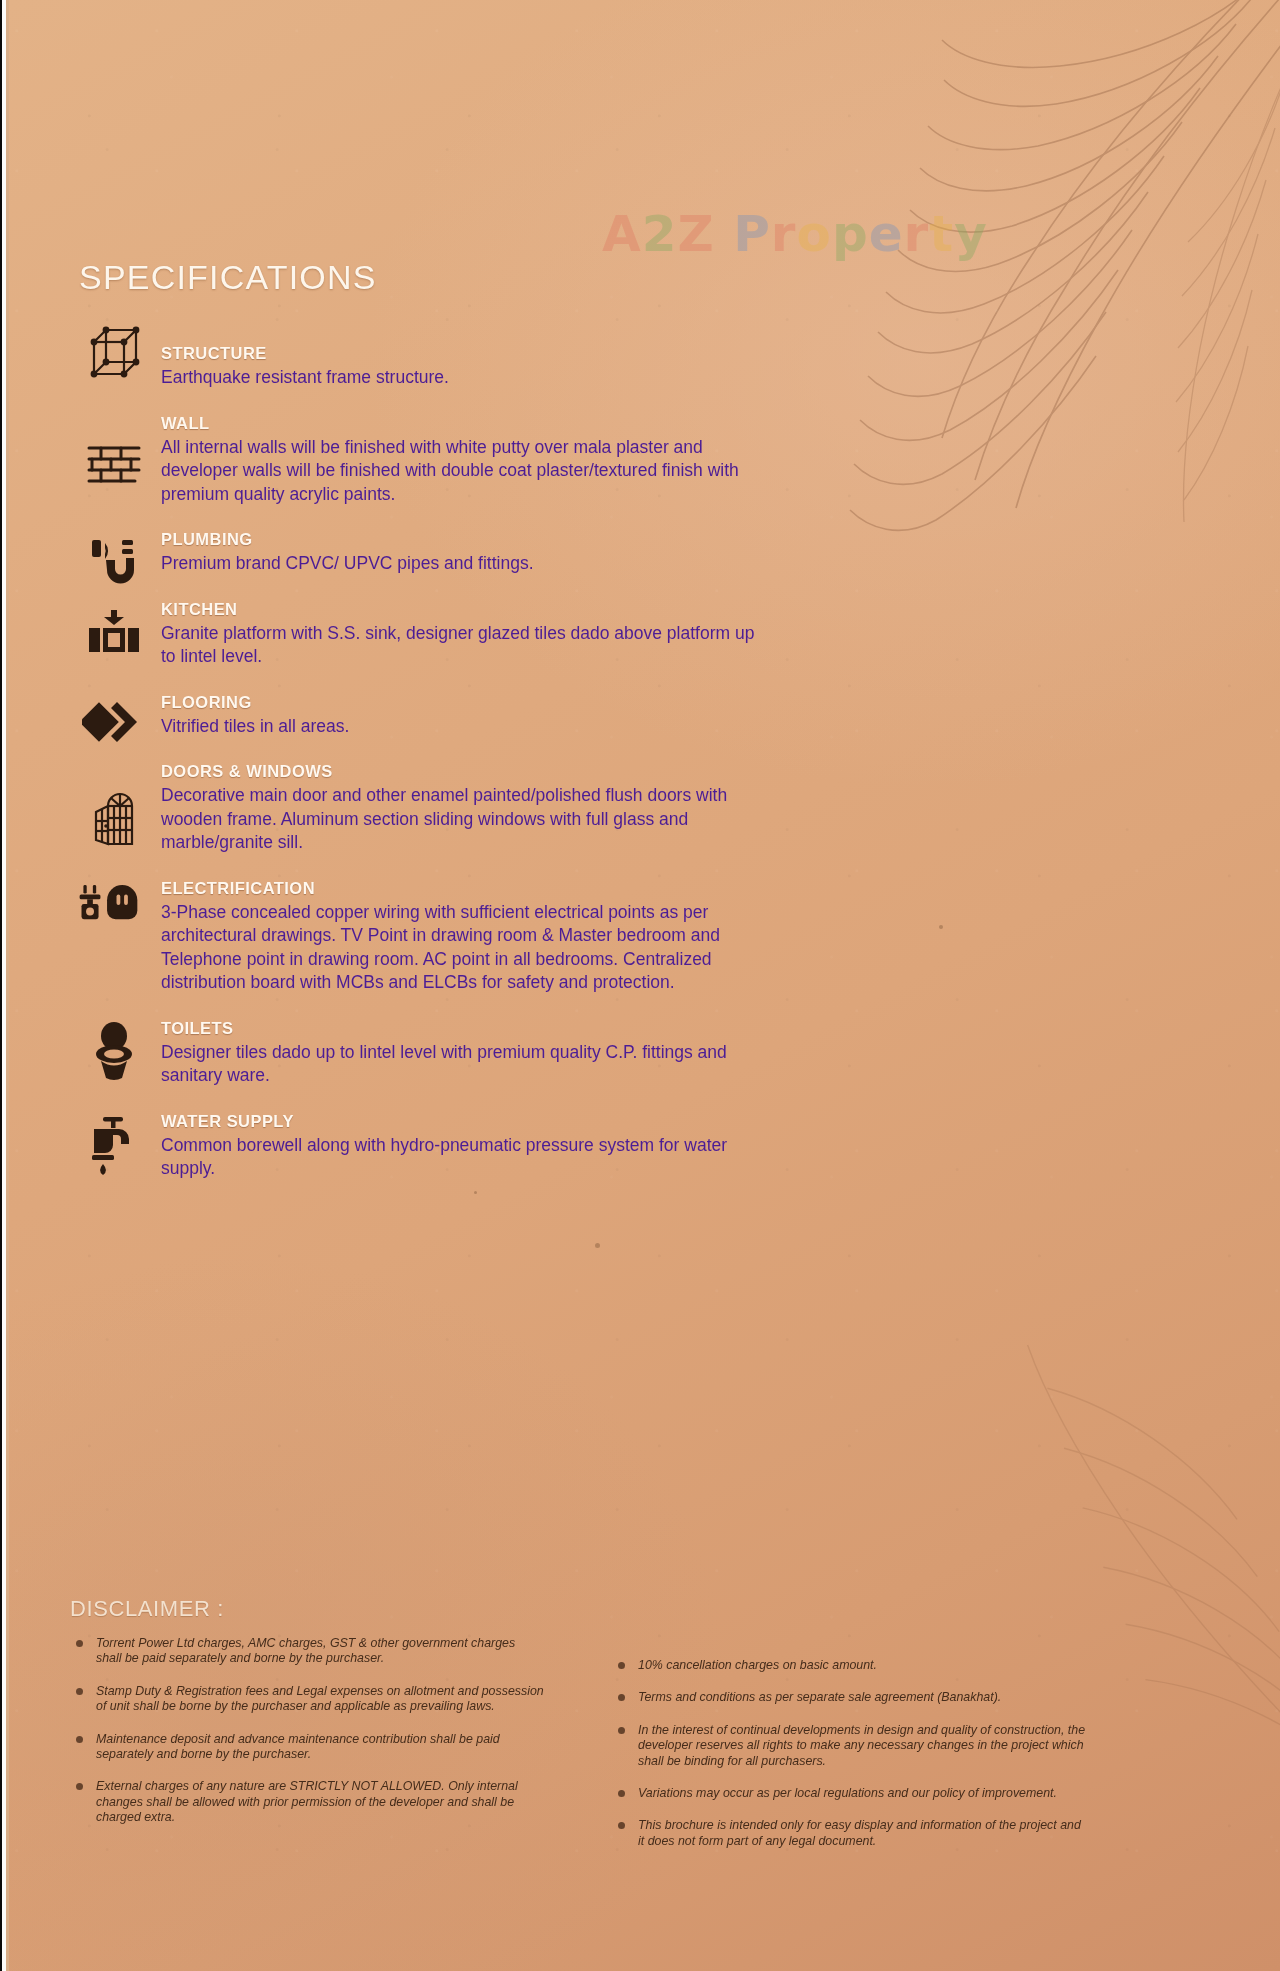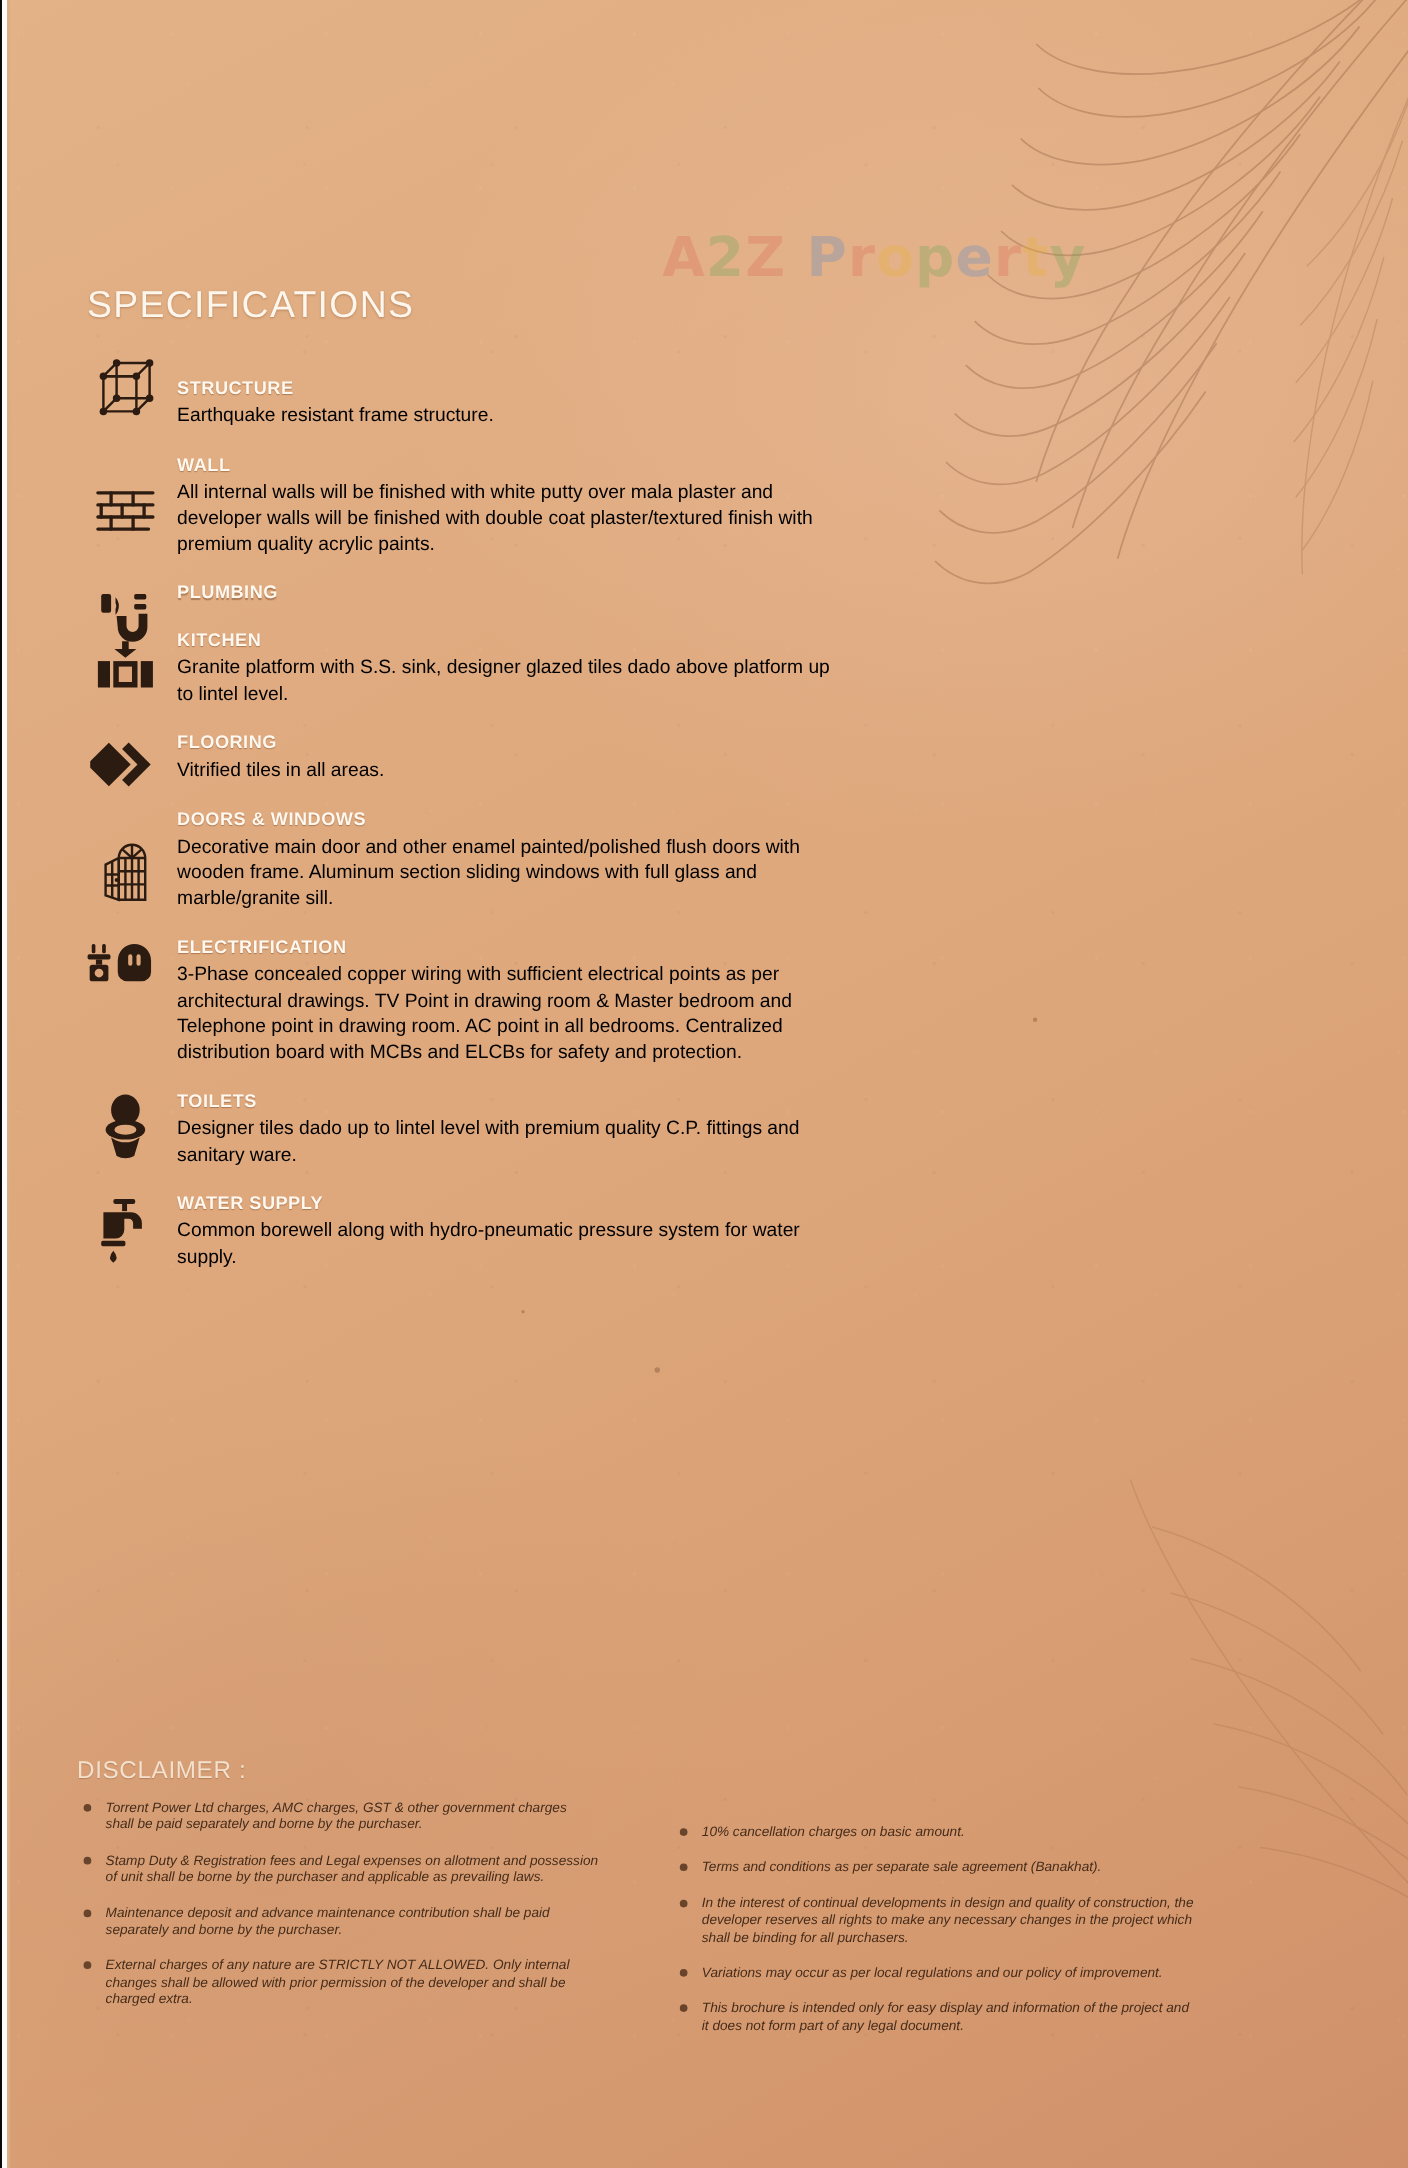--- a/index.html
+++ b/index.html
@@ -93,7 +93,7 @@
   }
   .spec p{
     font-size:17.5px; line-height:23.5px;
-    color:#000000; font-weight:400;
+    color:#4c1d95; font-weight:400;
     max-width:600px;
   }
   

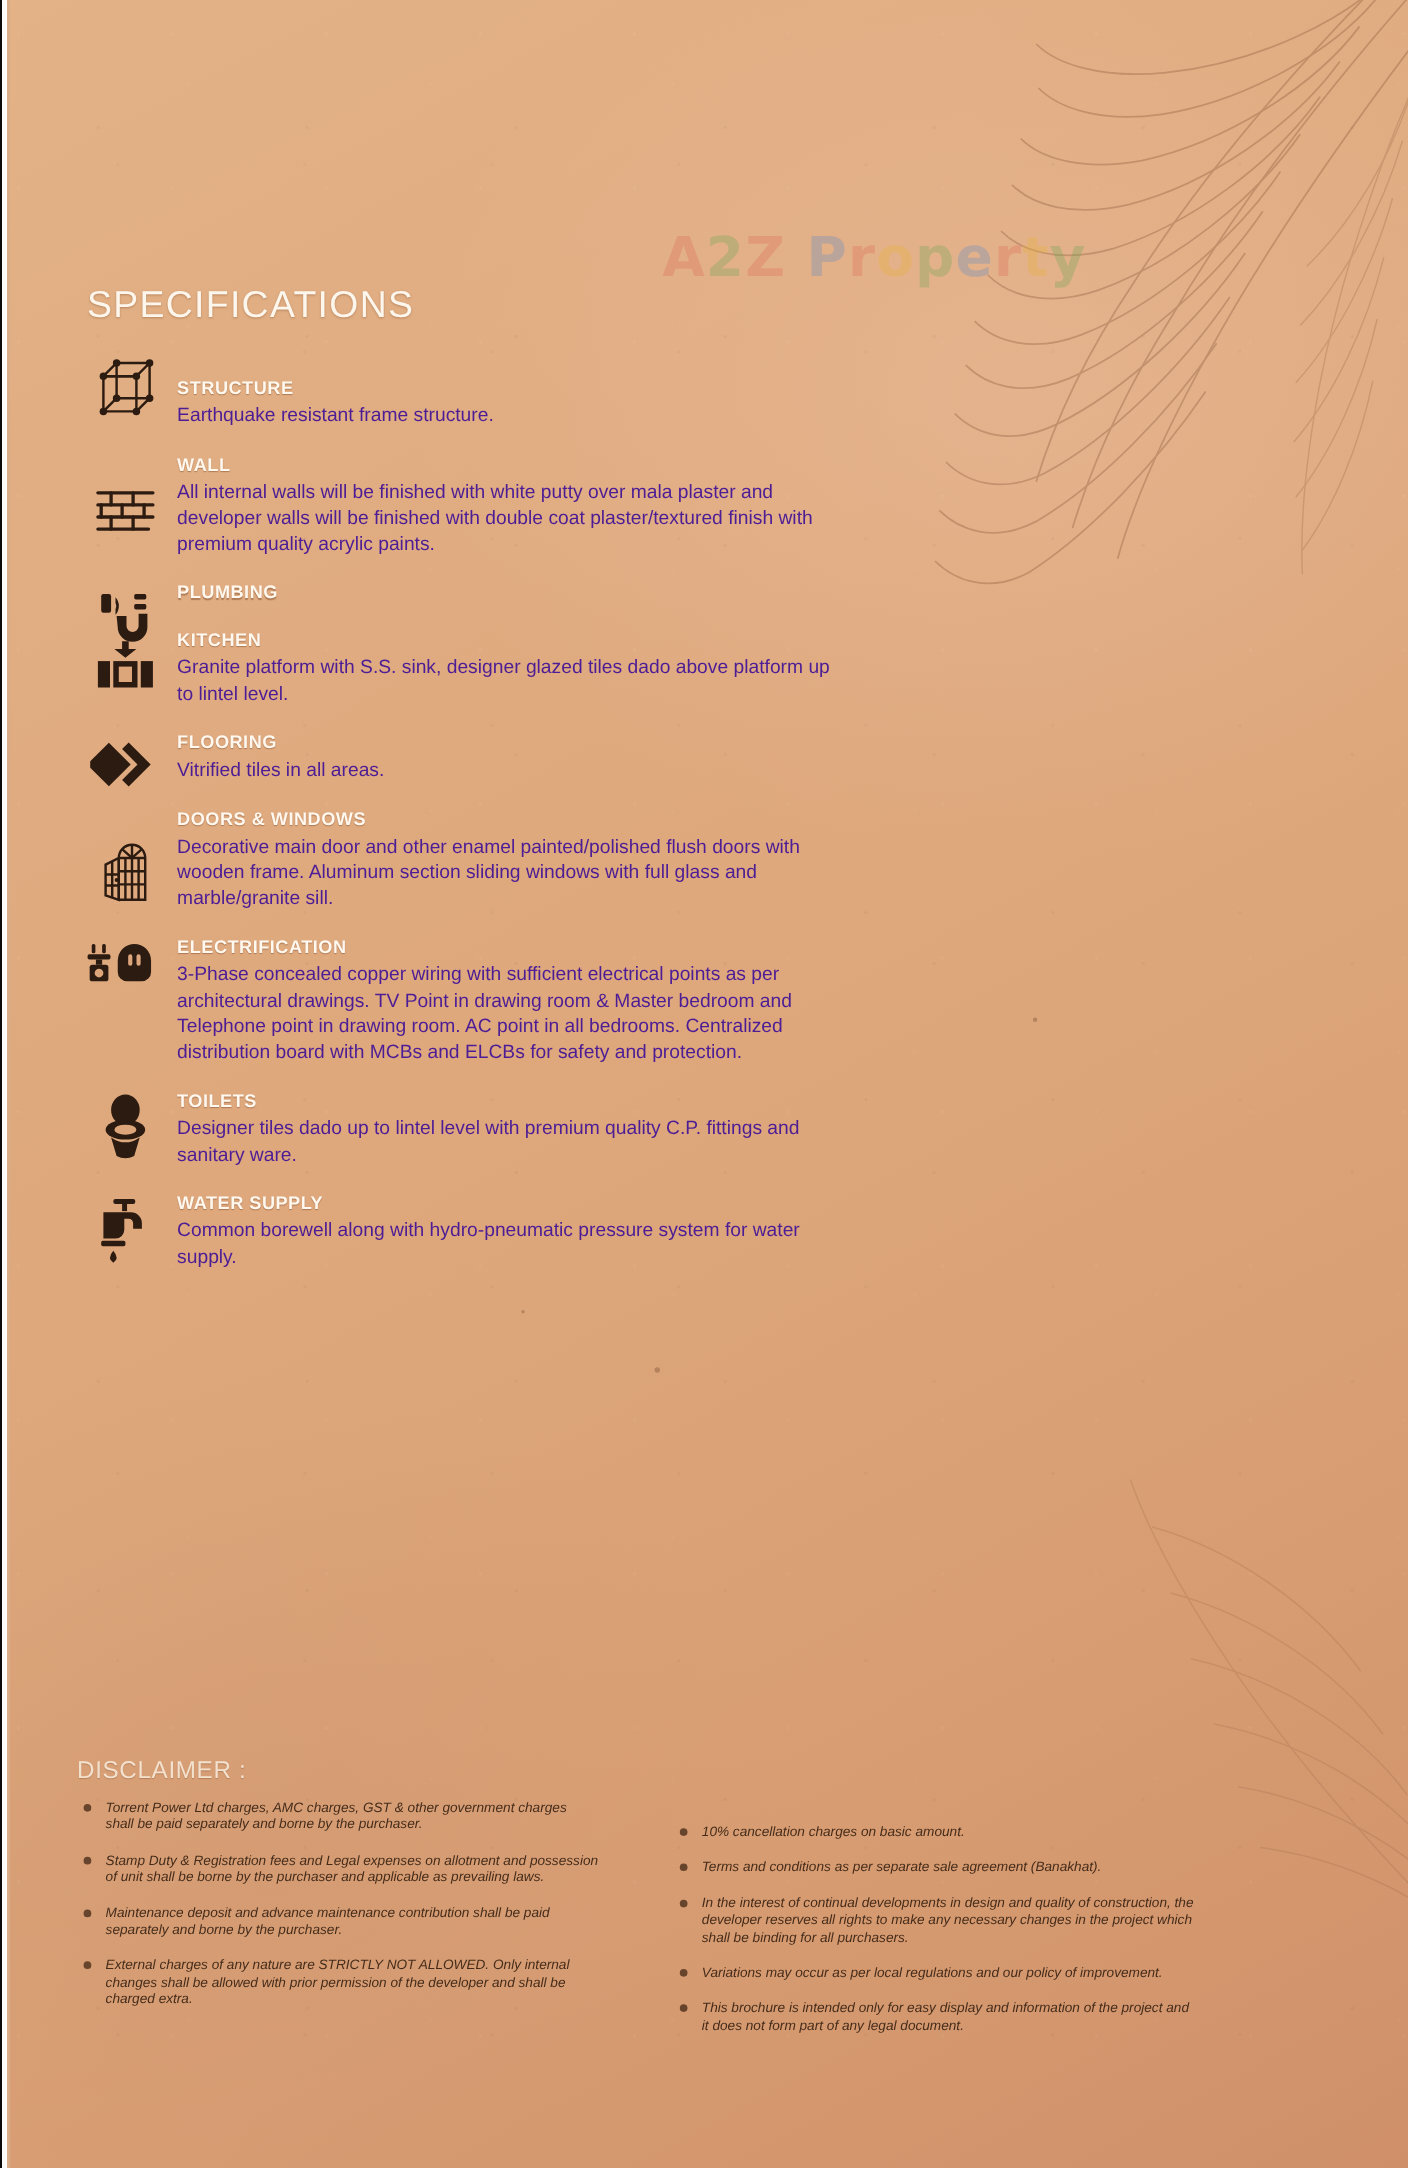--- a/index.html
+++ b/index.html
@@ -250,6 +250,7 @@
       </div>
       <div class="body">
         <h3>PLUMBING</h3>
+        <p>Premium brand CPVC/ UPVC pipes and fittings.</p>
       </div>
     </div>
 

